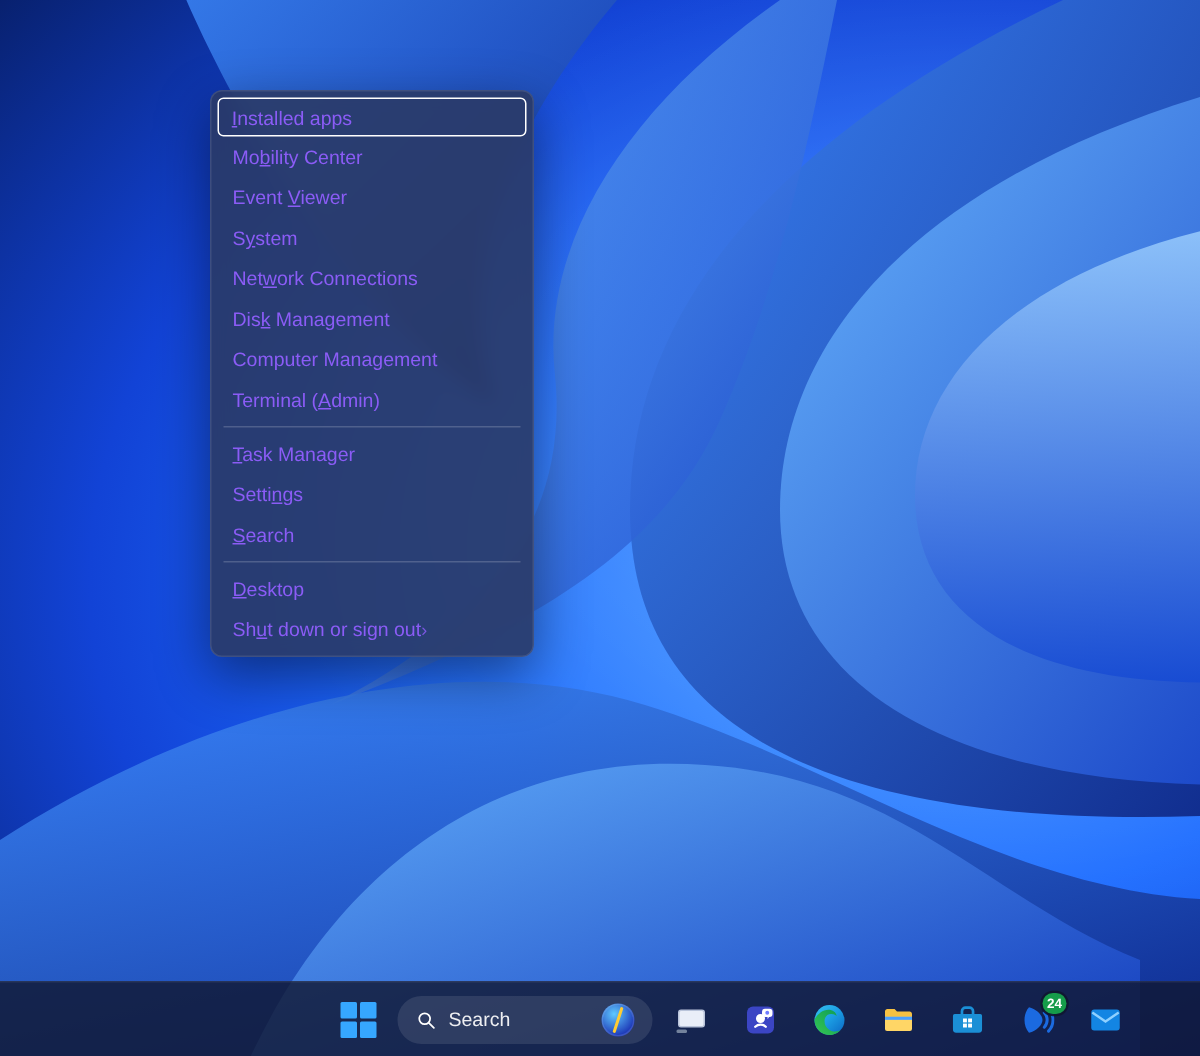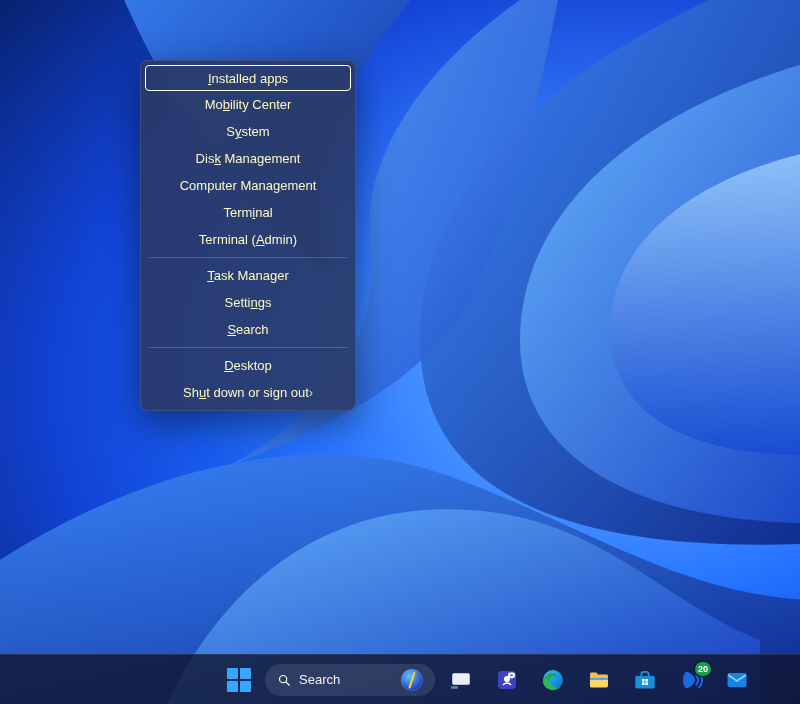--- a/index.html
+++ b/index.html
@@ -31,9 +31,9 @@
     position: relative;
     padding: 6px 10px;
     font-size: 13px;
-    color: #fef9c3;
+    color: #8b5cf6;
     border-radius: 4px;
-    display: flex; align-items: center; justify-content: center;
+    display: flex; align-items: center; justify-content: flex-start;
     cursor: default;
   }
   .winx-item .ak { text-decoration: underline; text-underline-offset: 1px; }

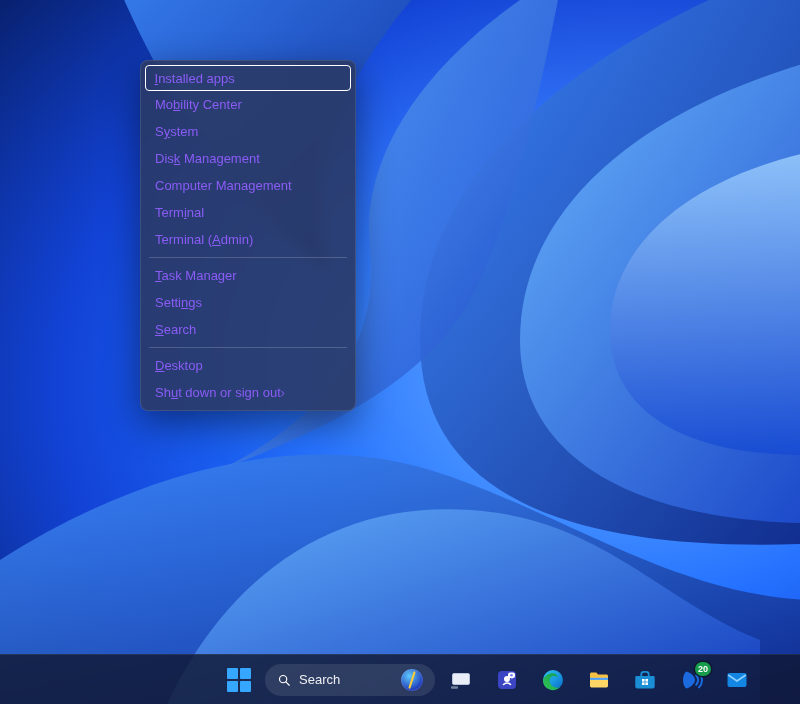--- a/index.html
+++ b/index.html
@@ -140,6 +140,9 @@
       <span>Mo<span class="ak">b</span>ility Center</span>
     </div>
     <div class="winx-item">
+      <span>Event <span class="ak">V</span>iewer</span>
+    </div>
+    <div class="winx-item">
       <span>S<span class="ak">y</span>stem</span>
     </div>
     <div class="winx-item">

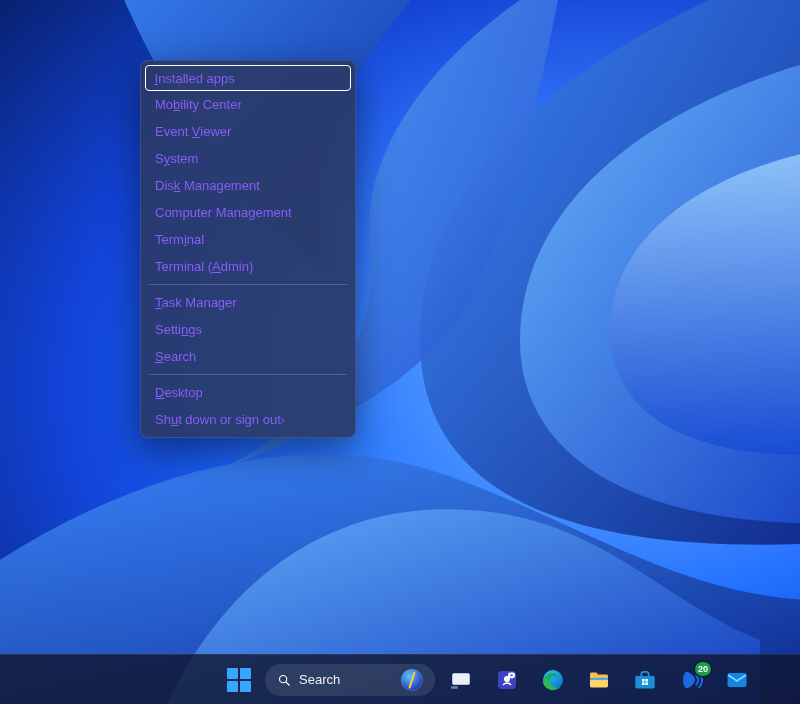--- a/index.html
+++ b/index.html
@@ -146,6 +146,9 @@
       <span>S<span class="ak">y</span>stem</span>
     </div>
     <div class="winx-item">
+      <span>Net<span class="ak">w</span>ork Connections</span>
+    </div>
+    <div class="winx-item">
       <span>Dis<span class="ak">k</span> Management</span>
     </div>
     <div class="winx-item">

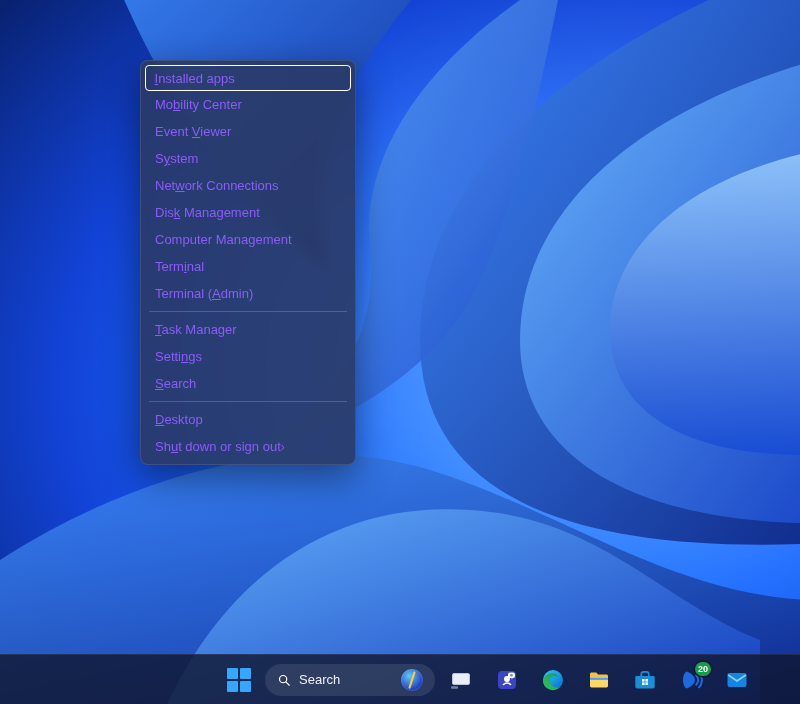--- a/index.html
+++ b/index.html
@@ -155,9 +155,6 @@
       <span>Computer Mana<span class="ak">g</span>ement</span>
     </div>
     <div class="winx-item">
-      <span>Term<span class="ak">i</span>nal</span>
-    </div>
-    <div class="winx-item">
       <span>Terminal (<span class="ak">A</span>dmin)</span>
     </div>
     <div class="winx-sep"></div>

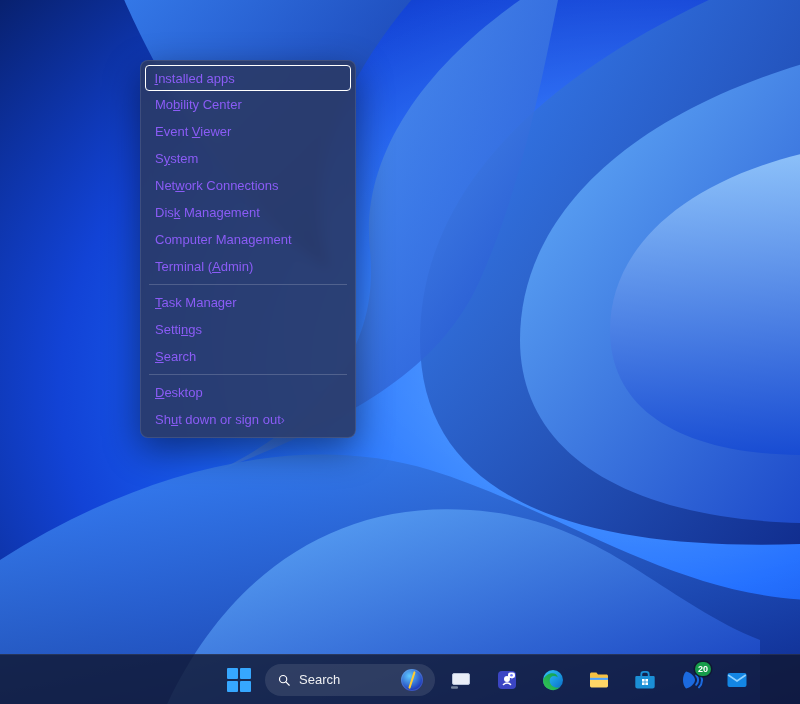--- a/index.html
+++ b/index.html
@@ -262,7 +262,7 @@
       <path d="M17.2 7.2a7 7 0 0 1 0 9.6" fill="none" stroke="#1b6ae0" stroke-width="2" stroke-linecap="round"></path>
       <path d="M20 4.6a10.6 10.6 0 0 1 0 14.8" fill="none" stroke="#1b6ae0" stroke-width="2" stroke-linecap="round"></path>
     </svg>
-    <span class="badge">20</span>
+    <span class="badge">24</span>
   </div>
 
   <div class="tb-btn">

